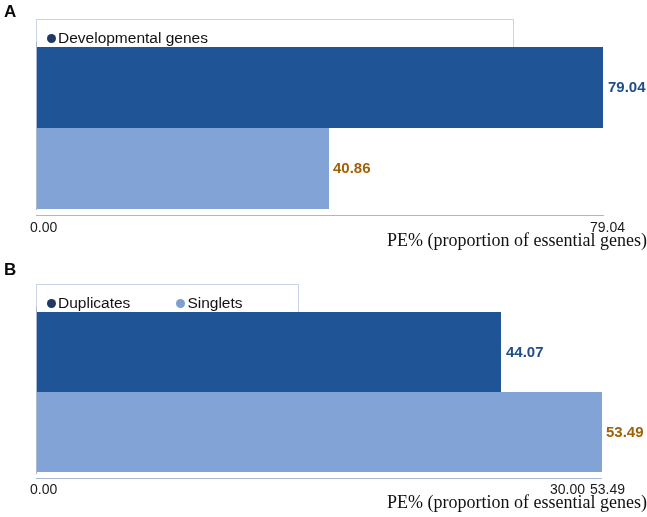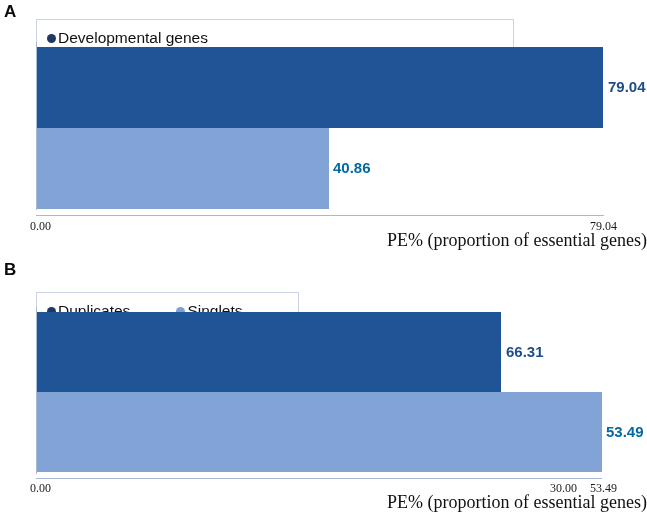--- a/index.html
+++ b/index.html
@@ -93,7 +93,7 @@
     white-space: nowrap;
   }
   .bar-value.dark  { color: #1f4e87; }
-  .bar-value.light { color: #0369a1; }
+  .bar-value.light { color: #a16207; }
 
   .tick-label {
     position: absolute;

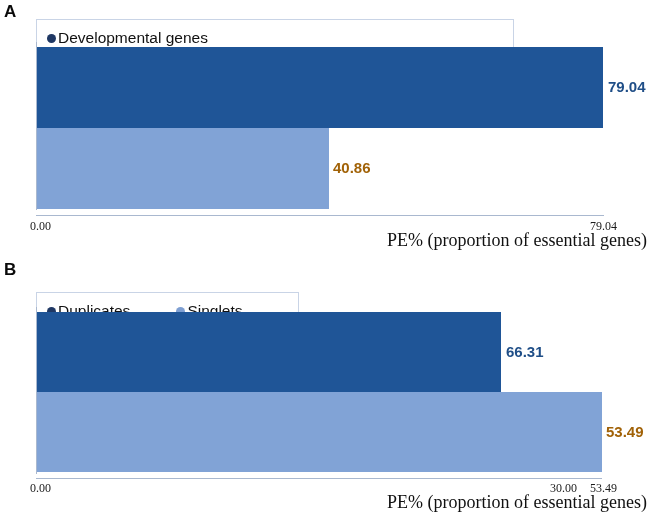--- a/index.html
+++ b/index.html
@@ -97,9 +97,9 @@
 
   .tick-label {
     position: absolute;
-    font-size: 12px;
+    font-size: 14px;
     color: #1a1a1a;
-    font-family: Liberation Serif, serif;
+    font-family: Liberation Sans, sans-serif;
     white-space: nowrap;
   }
 

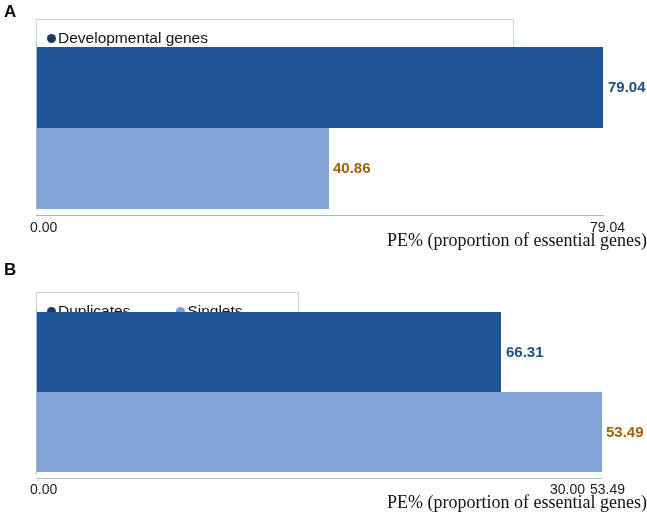--- a/index.html
+++ b/index.html
@@ -41,7 +41,7 @@
     white-space: nowrap;
   }
   #legend-a { left: 36px; top: 19px; width: 478px; }
-  #legend-b { left: 36px; top: 292px; width: 263px; }
+  #legend-b { left: 36px; top: 284px; width: 263px; }
 
   .legend-item { display: flex; align-items: center; }
   .legend-dot {

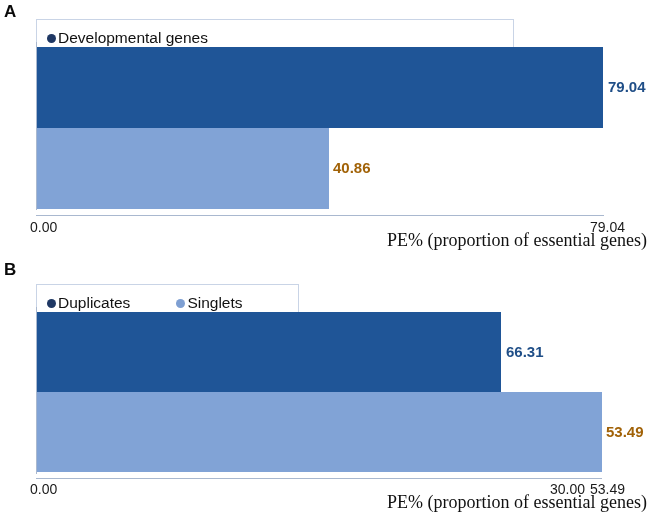--- a/index.html
+++ b/index.html
@@ -168,7 +168,7 @@
     <div class="axis-x" style="top:166px; width:566px;"></div>
 
     <div class="bar dark" style="top:0px; width:464px; height:80px;"></div>
-    <div class="bar-value dark" style="left:470px; top:31px;">66.31</div>
+    <div class="bar-value dark" style="left:470px; top:31px;">44.07</div>
 
     <div class="bar light" style="top:80px; width:565px; height:80px;"></div>
     <div class="bar-value light" style="left:570px; top:111px;">53.49</div>

